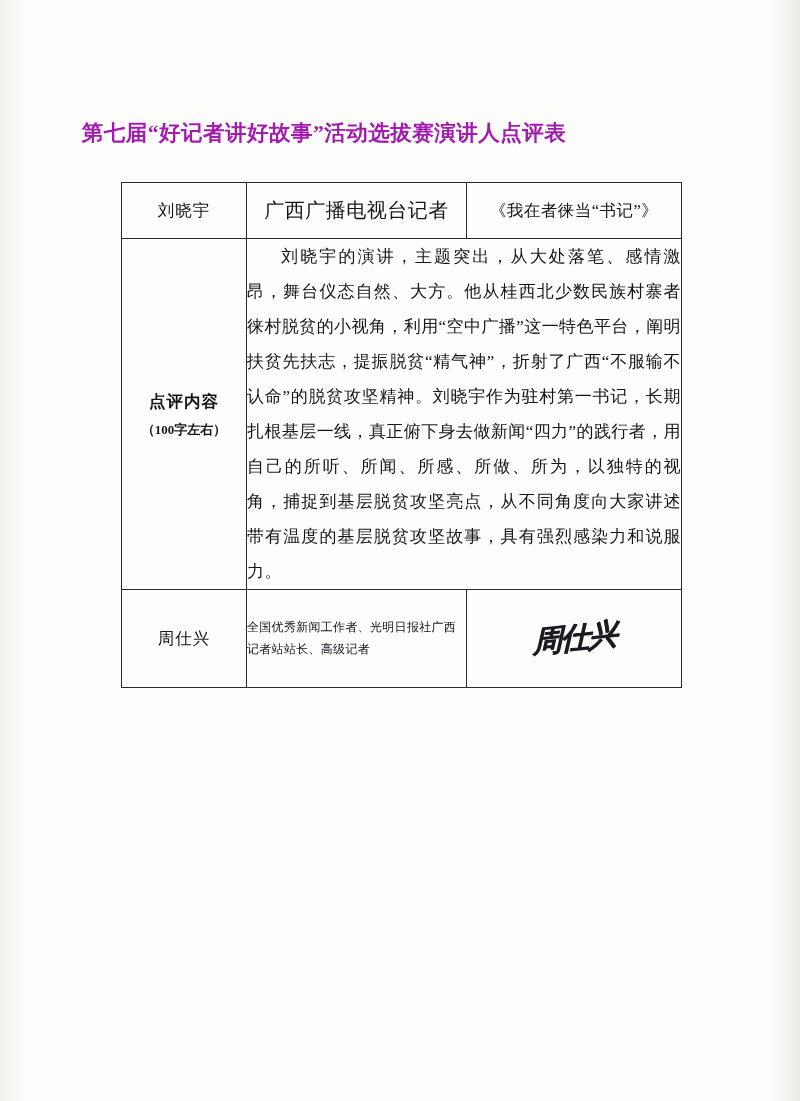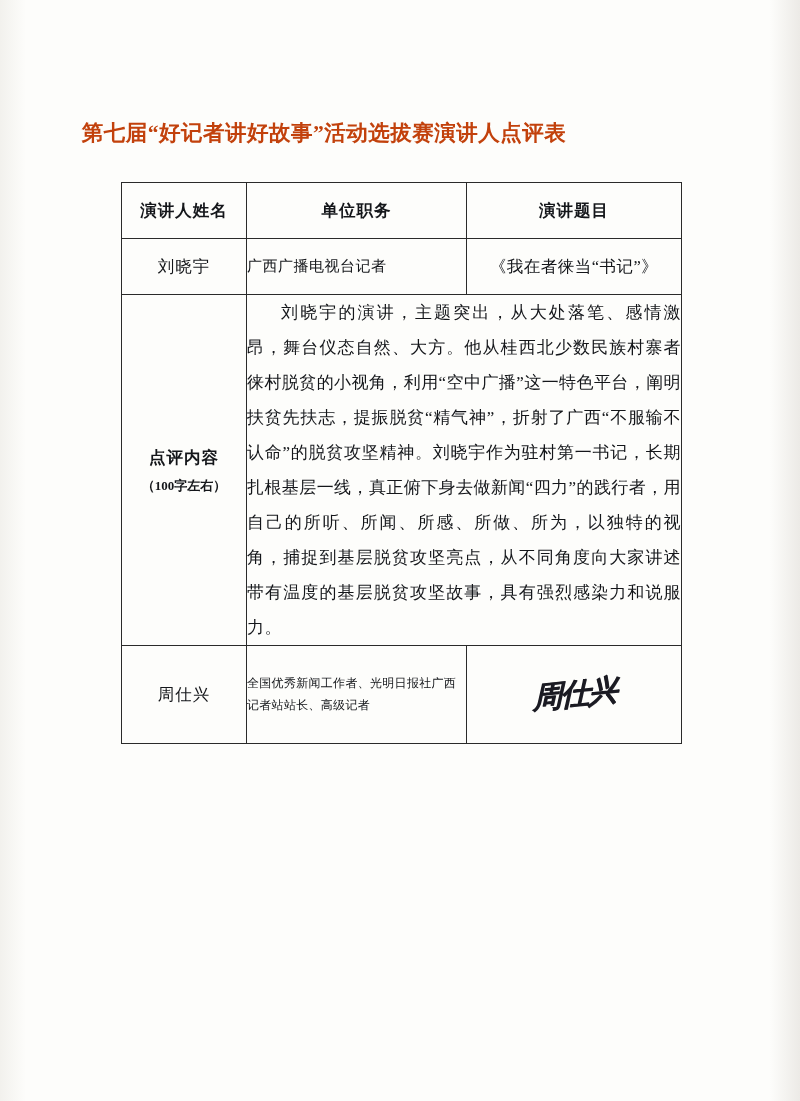--- a/index.html
+++ b/index.html
@@ -42,7 +42,7 @@
     font-size: 21.5px;
     font-weight: bold;
     letter-spacing: 0.5px;
-    color: #c2410c;
+    color: #a21caf;
     font-family: "Liberation Serif", "DejaVu Serif", serif;
   }
   table.main-table {

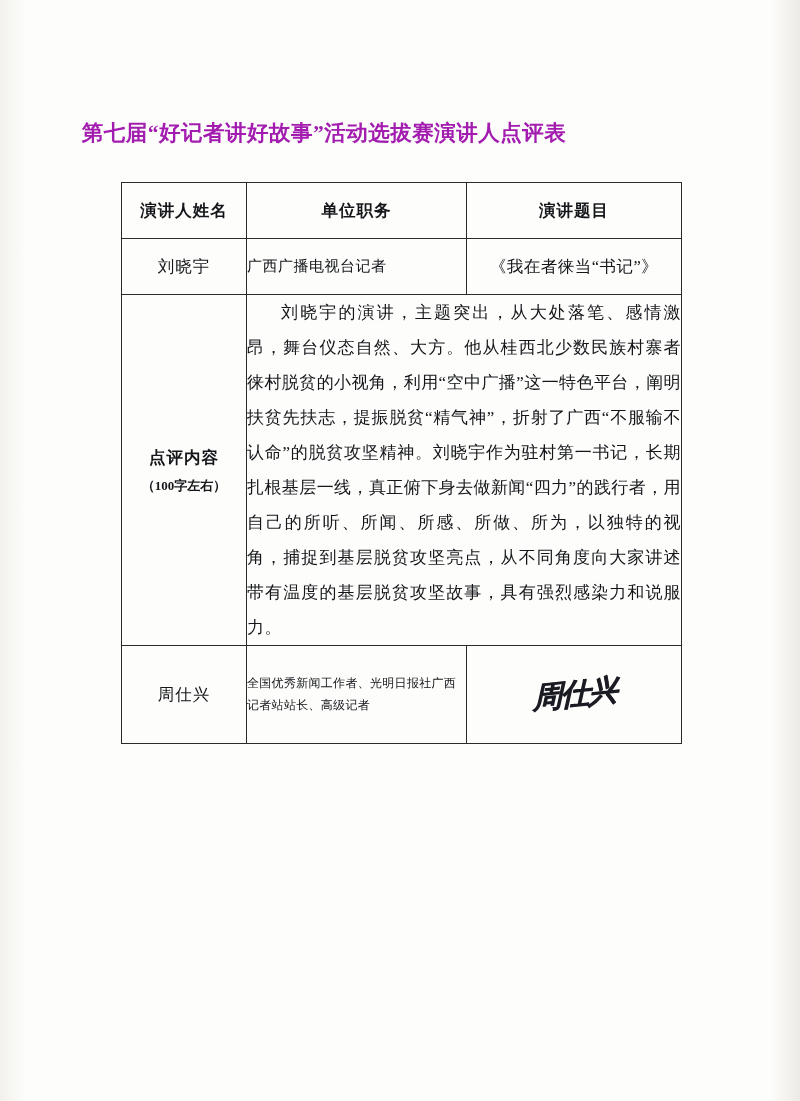--- a/index.html
+++ b/index.html
@@ -158,11 +158,6 @@
         <col style="width: 215px;">
       </colgroup>
       <tbody>
-        <tr class="row-h1">
-          <td class="hdr cell-pad">演讲人姓名</td>
-          <td class="hdr cell-pad">单位职务</td>
-          <td class="hdr cell-pad">演讲题目</td>
-        </tr>
         <tr class="row-h2">
           <td class="name-cell cell-pad">刘晓宇</td>
           <td class="unit-cell cell-pad">广西广播电视台记者</td>

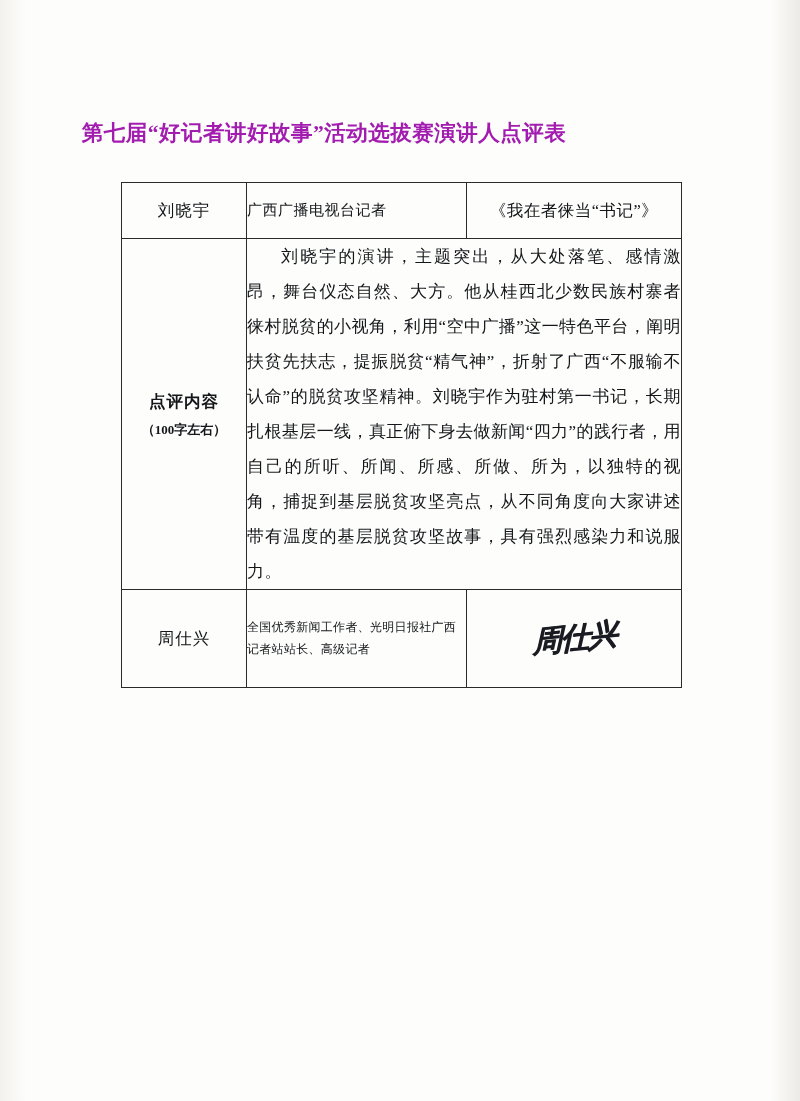--- a/index.html
+++ b/index.html
@@ -80,8 +80,8 @@
     letter-spacing: 1px;
   }
   .unit-cell {
-    font-size: 15px;
-    text-align: left;
+    font-size: 20px;
+    text-align: center;
     letter-spacing: 0.5px;
   }
   .topic-cell {

